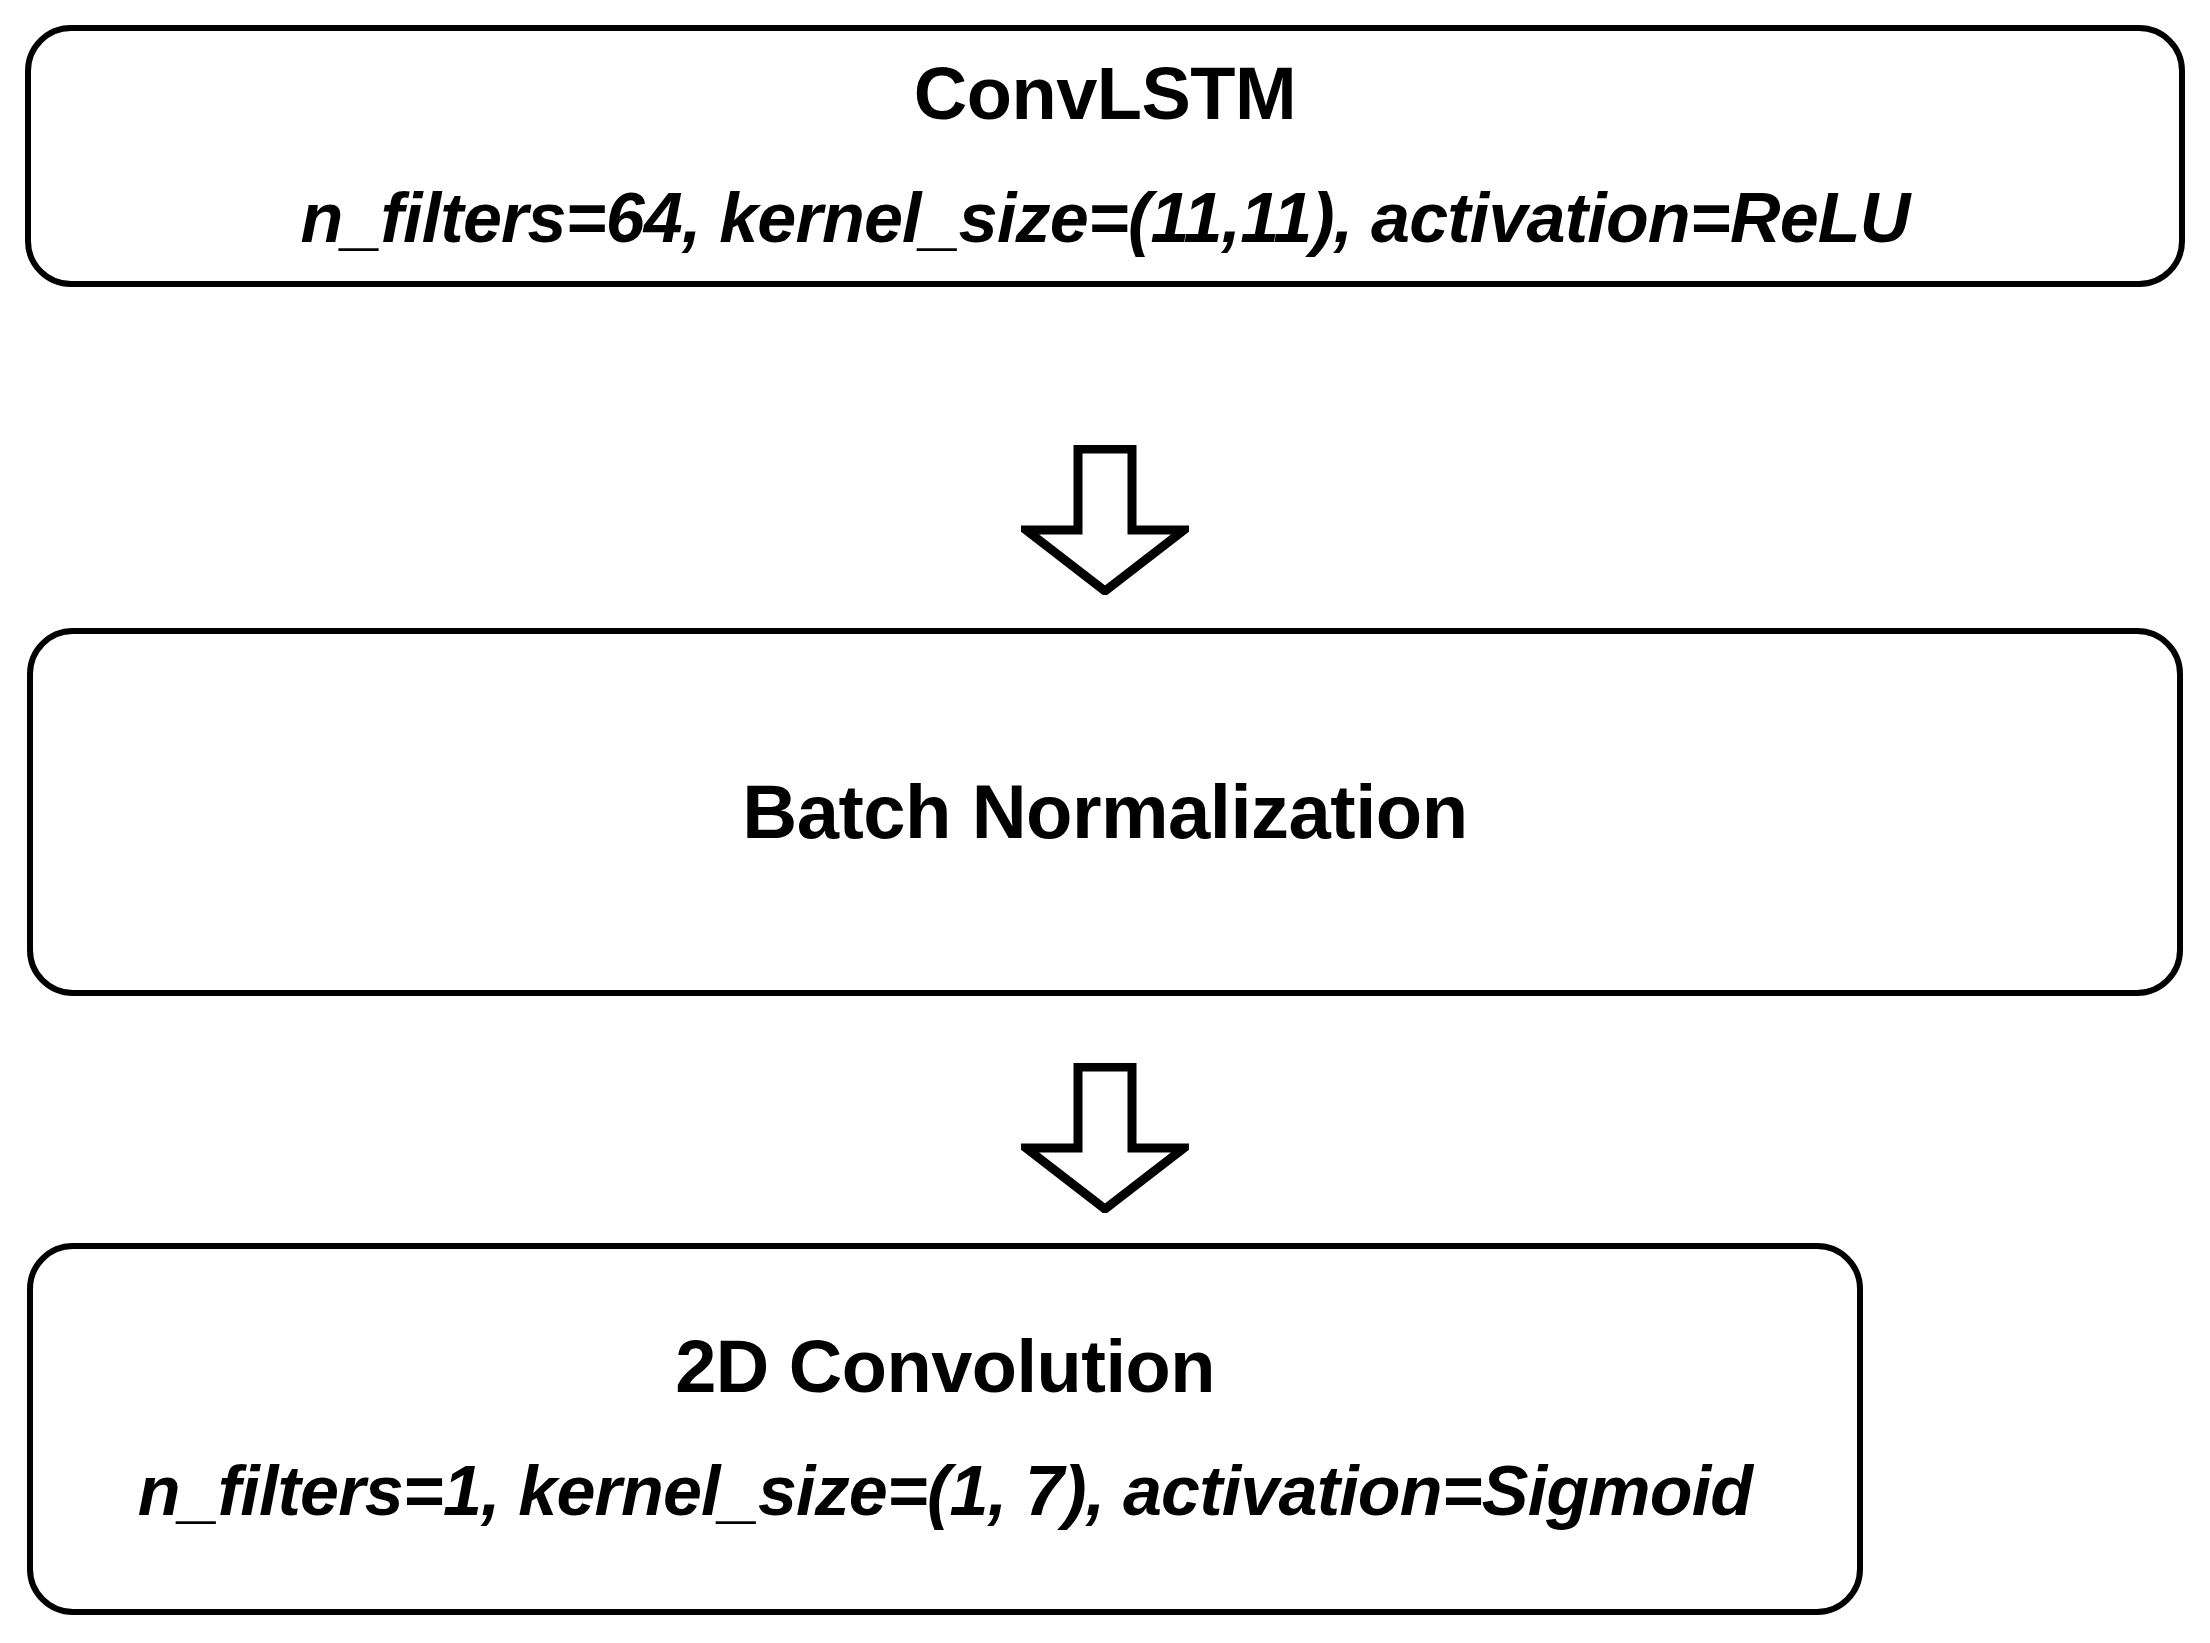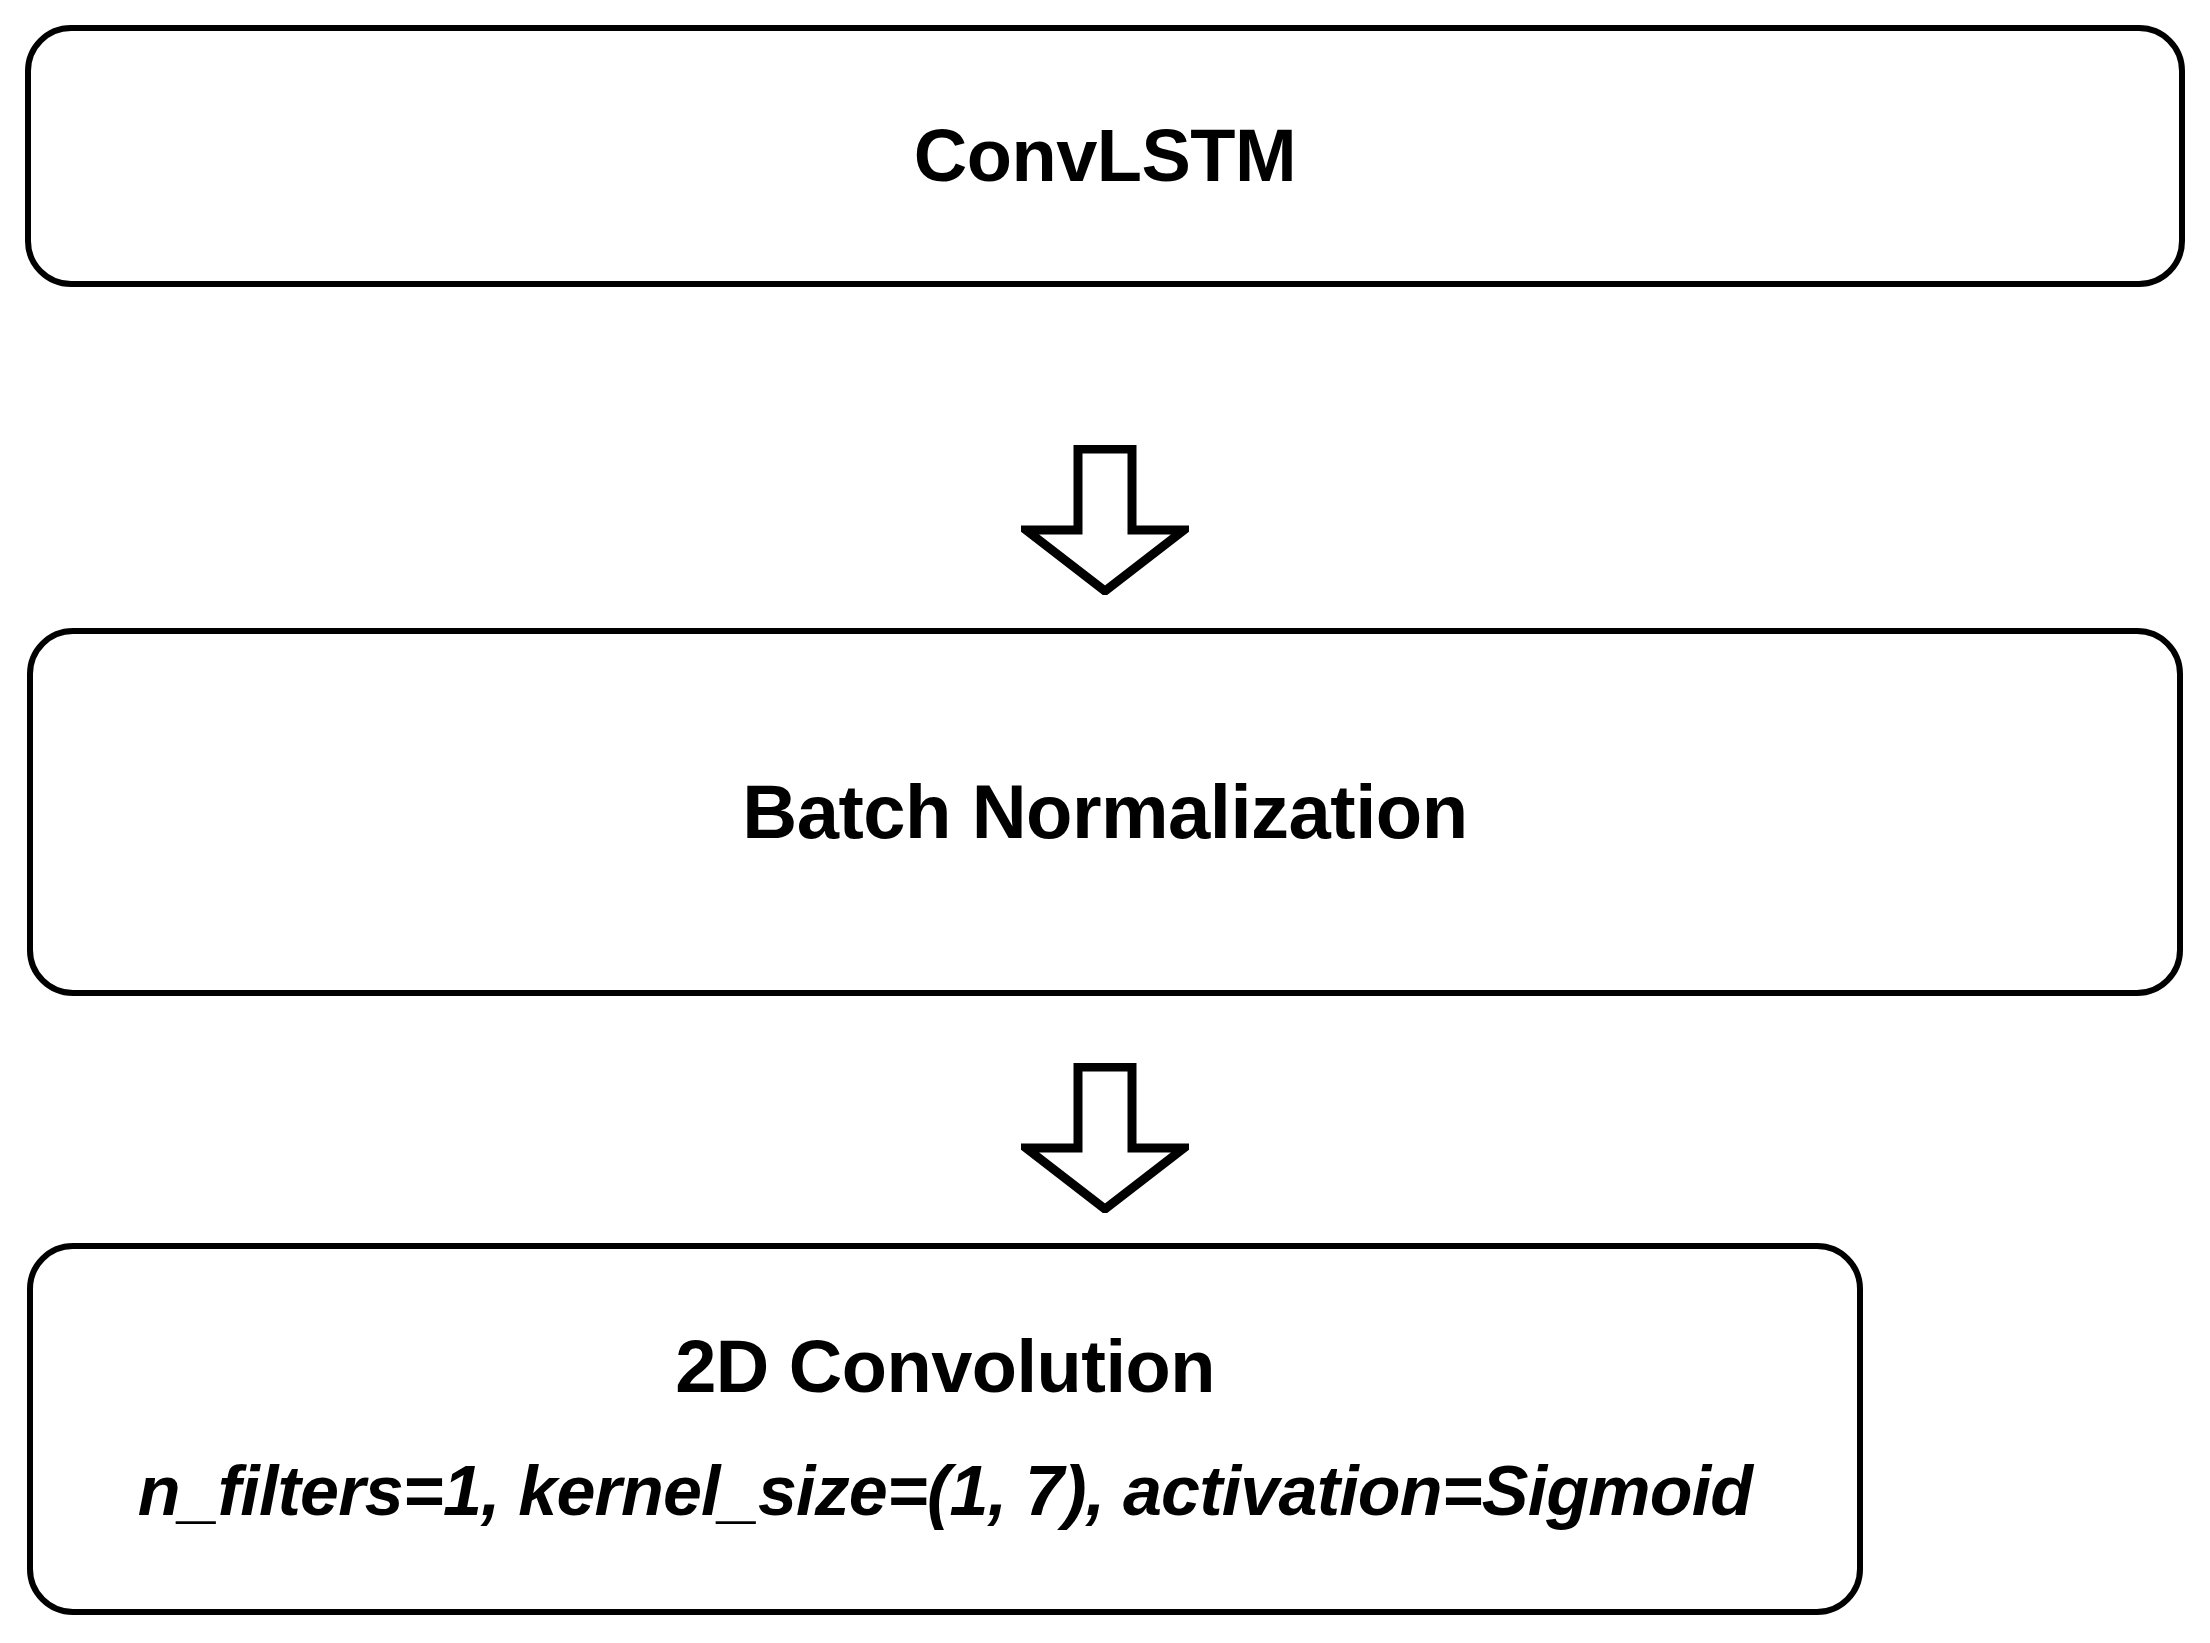--- a/index.html
+++ b/index.html
@@ -83,6 +83,7 @@
 
   <div class="layer-box box-1">
     <div class="layer-title">ConvLSTM</div>
+    <div class="layer-params">n_filters=64, kernel_size=(11,11), activation=ReLU</div>
   </div>
 
   <div class="flow-arrow arrow-1">

